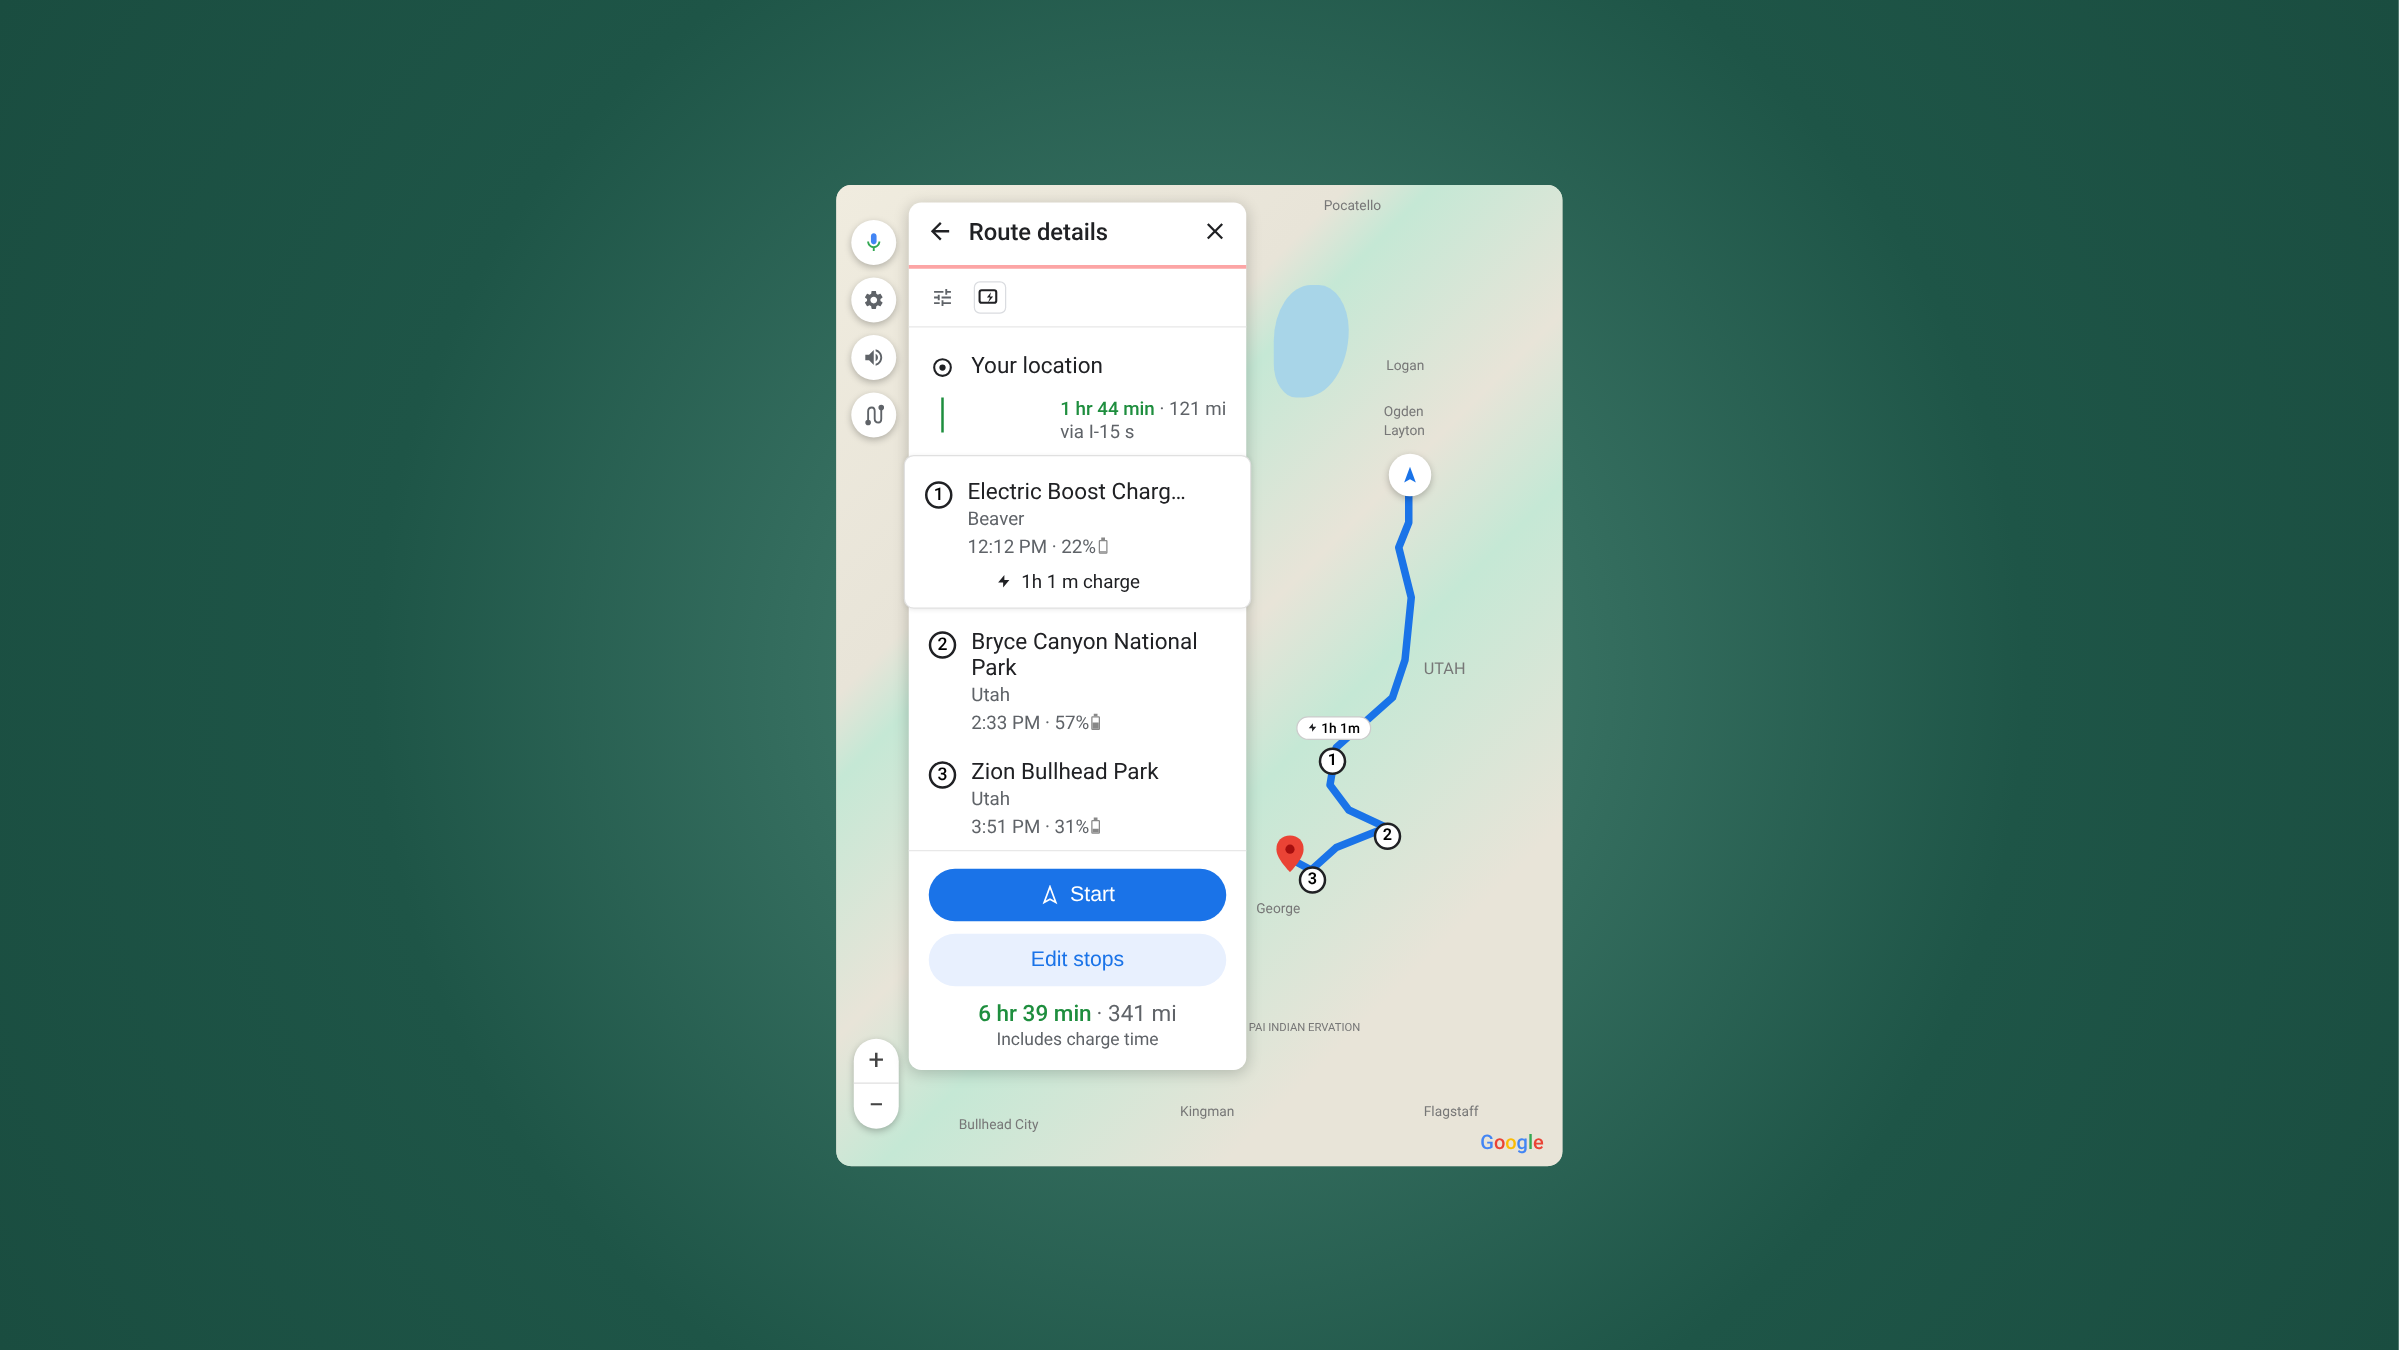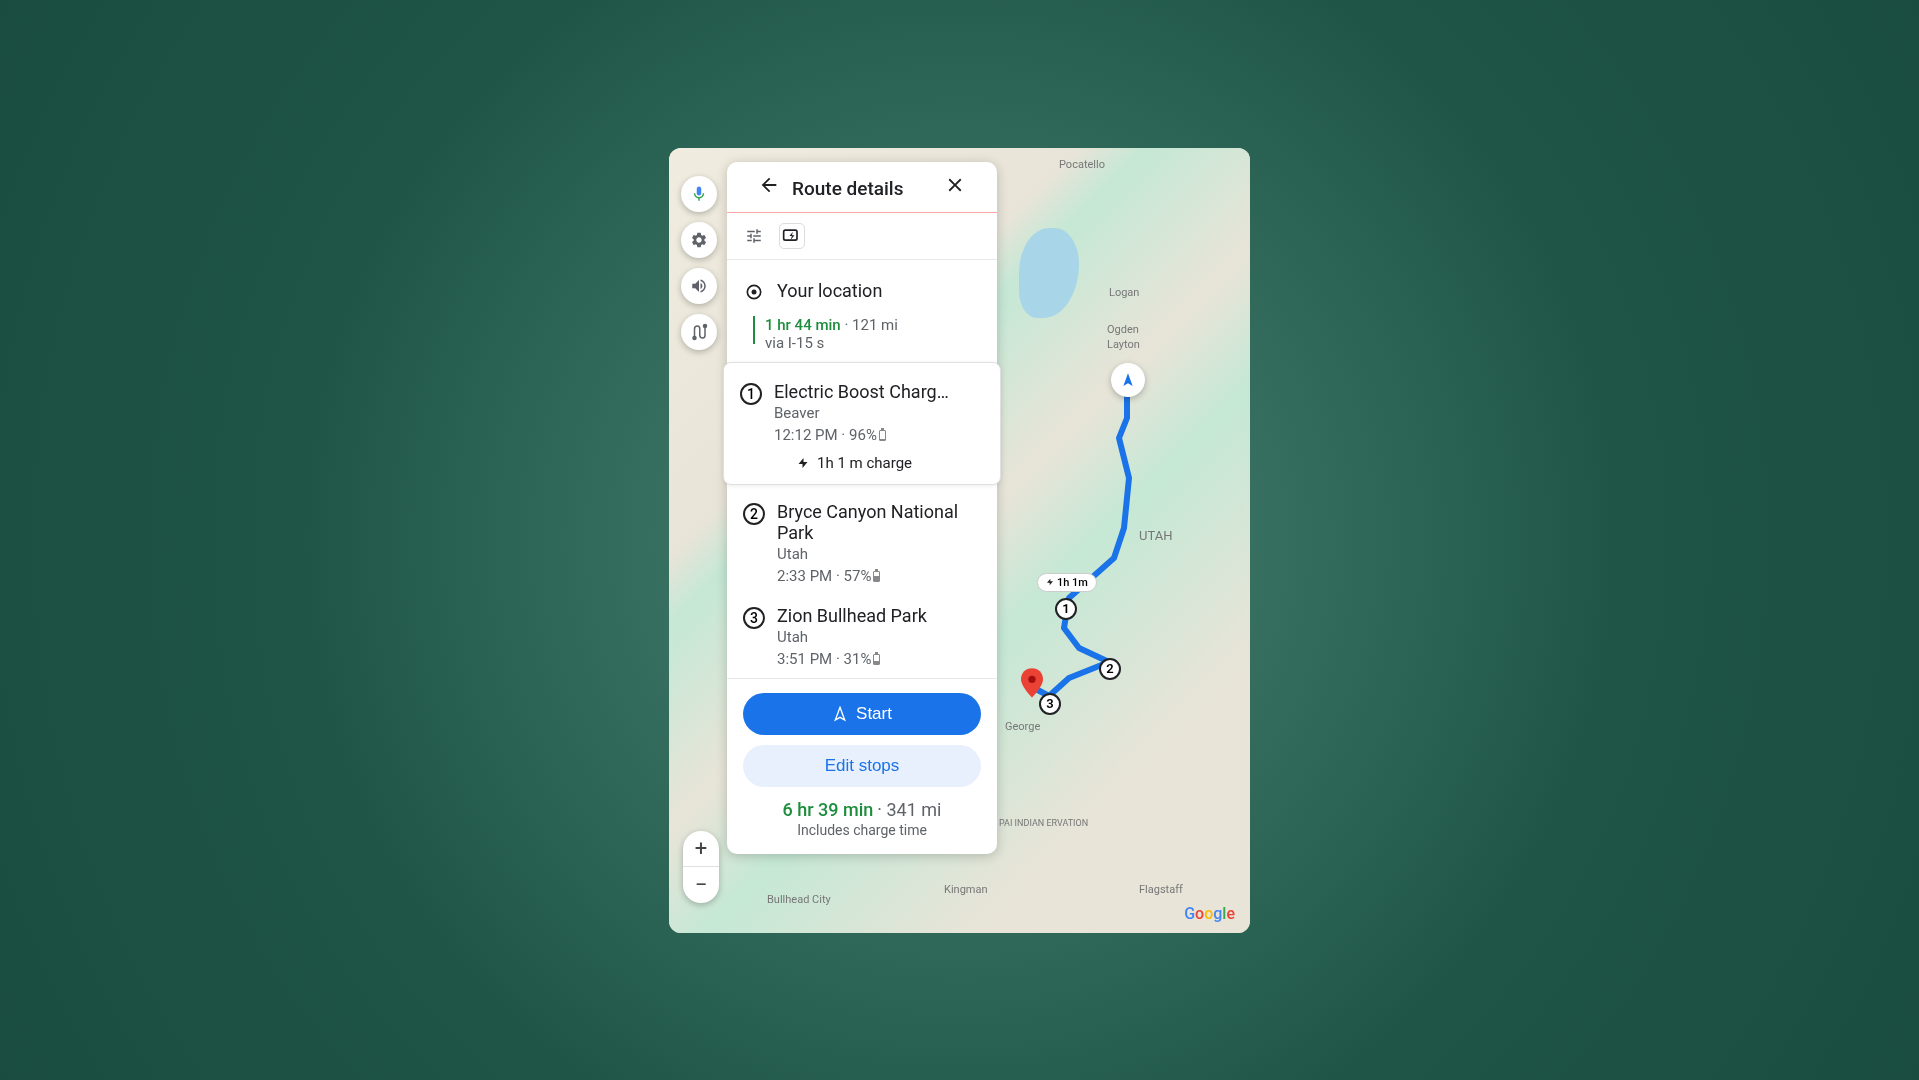--- a/index.html
+++ b/index.html
@@ -95,9 +95,9 @@
 }
 .panel-header {
   display: flex;
-  align-items: flex-end;
-  padding: 12px 31px;
-  border-bottom: 1px solid #fca5a5;
+  align-items: flex-start;
+  padding: 12px 14px;
+  border-bottom: 3px solid #fca5a5;
 }
 .panel-title {
   flex: 1;

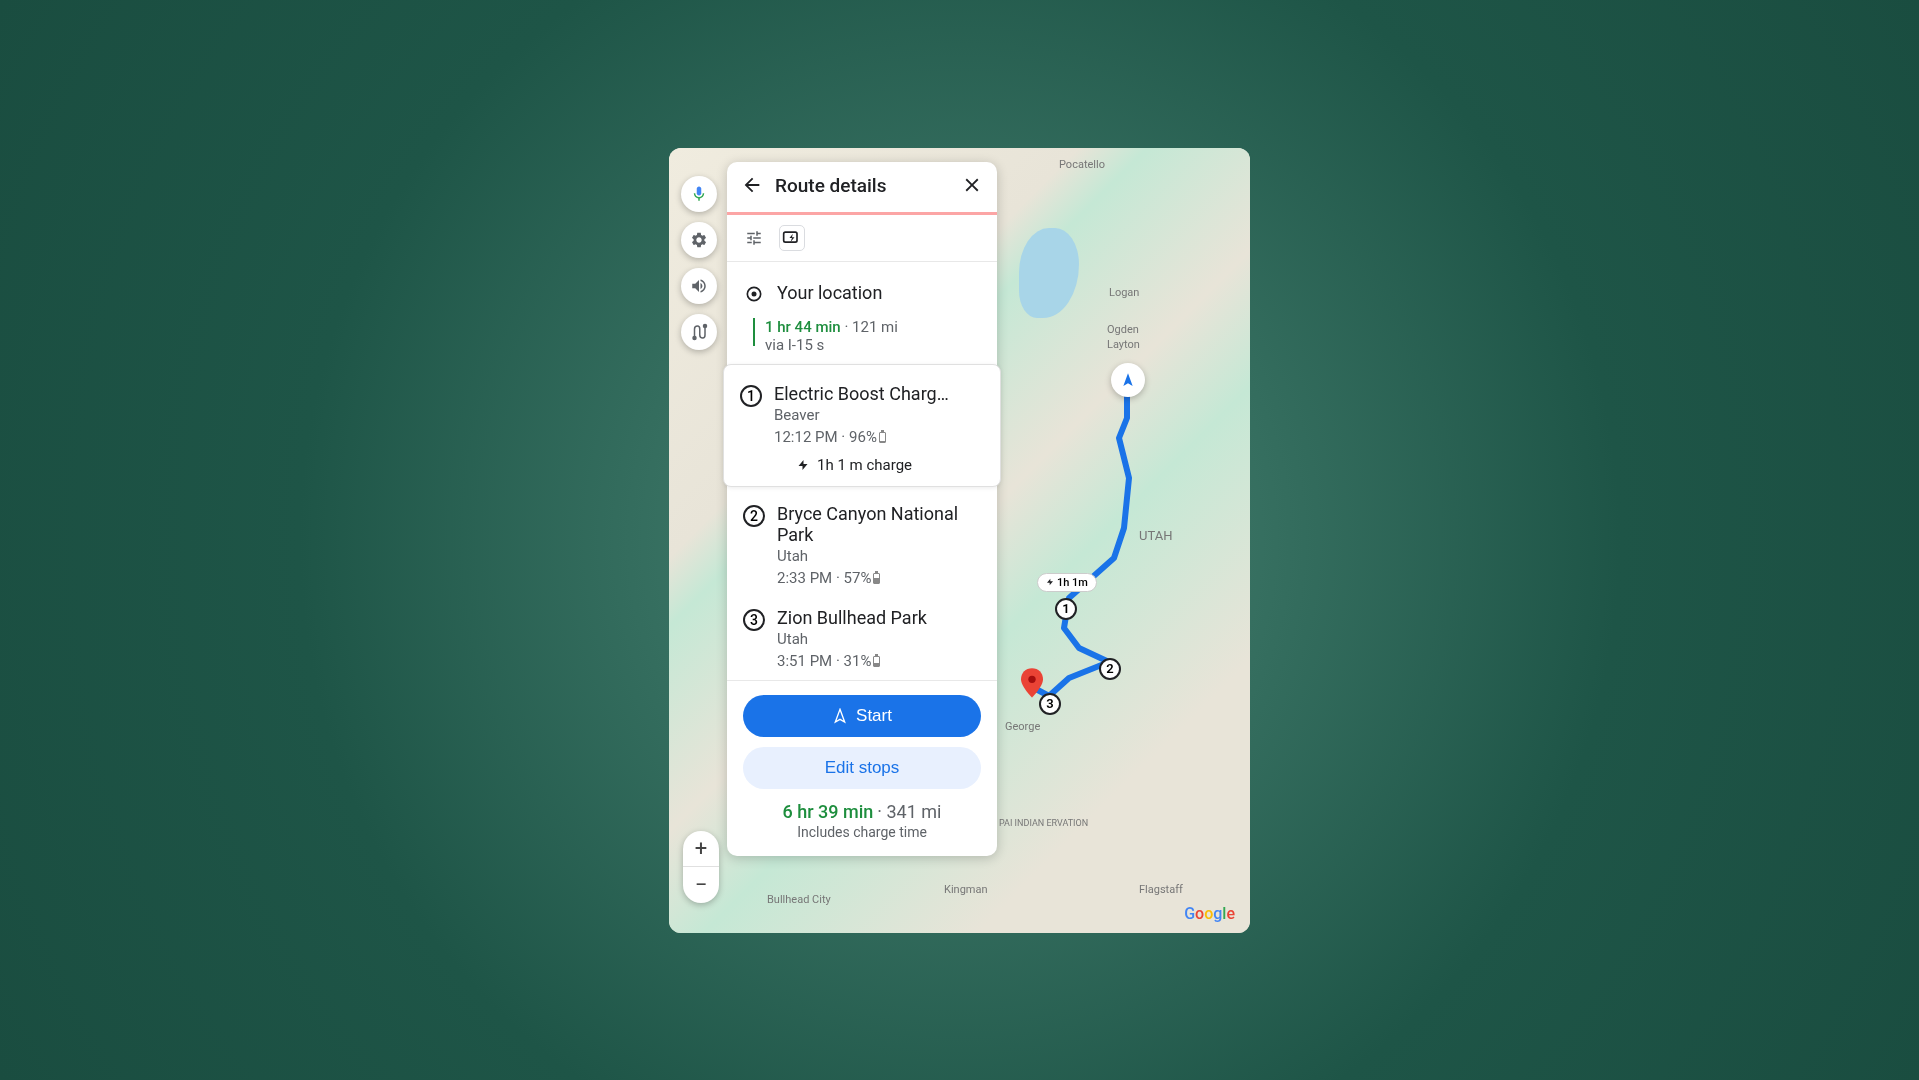--- a/index.html
+++ b/index.html
@@ -166,6 +166,8 @@
 .leg-row {
   display: flex;
   padding: 4px 16px 12px;
+  gap: 12px;
+  justify-content: space-between;
 }
 .leg-bar {
   width: 22px;

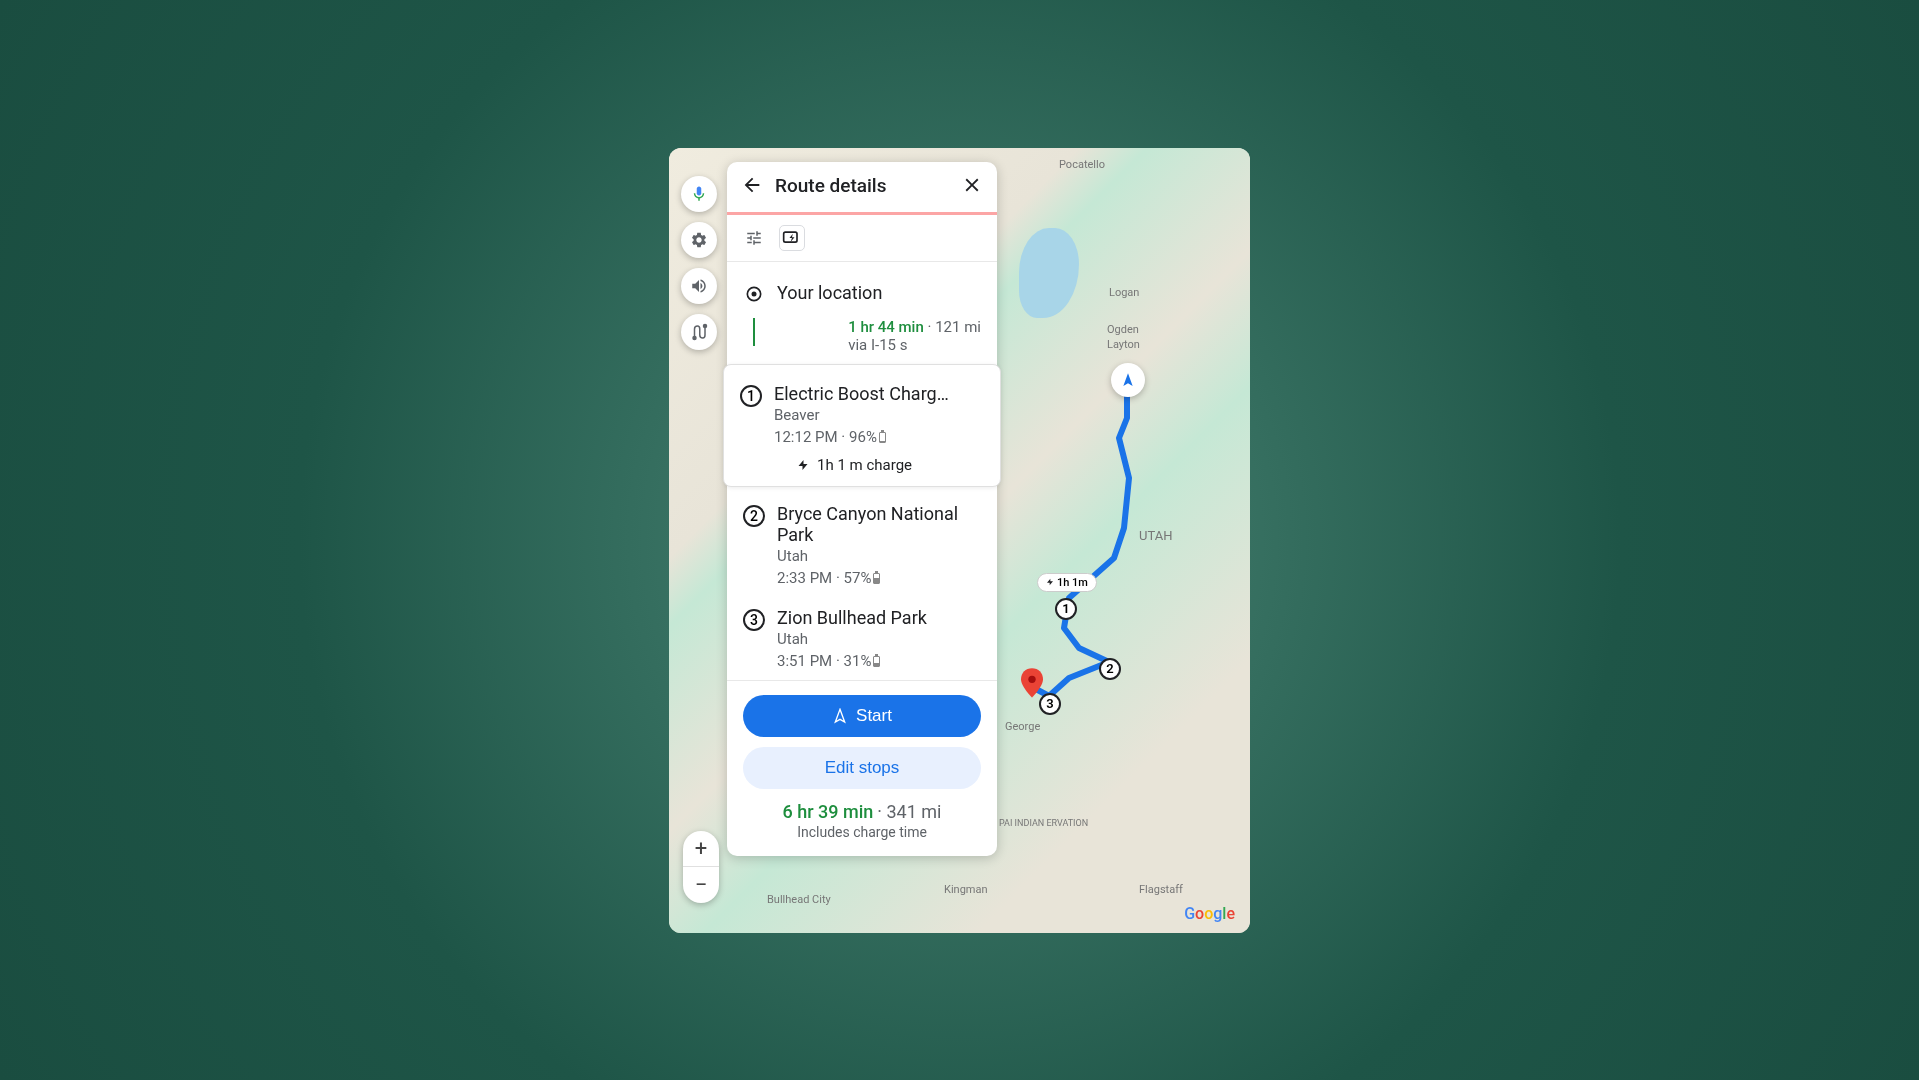--- a/index.html
+++ b/index.html
@@ -433,7 +433,7 @@
           <div class="stop-body">
             <div class="stop-title">Electric Boost Charg…</div>
             <div class="stop-sub">Beaver</div>
-            <div class="stop-meta"><span>12:12 PM</span> · <span>96%</span><span class="batt-icon batt-15"></span></div>
+            <div class="stop-meta"><span>12:12 PM</span> · <span>22%</span><span class="batt-icon batt-15"></span></div>
           </div>
         </div>
         <div class="charge-row">

